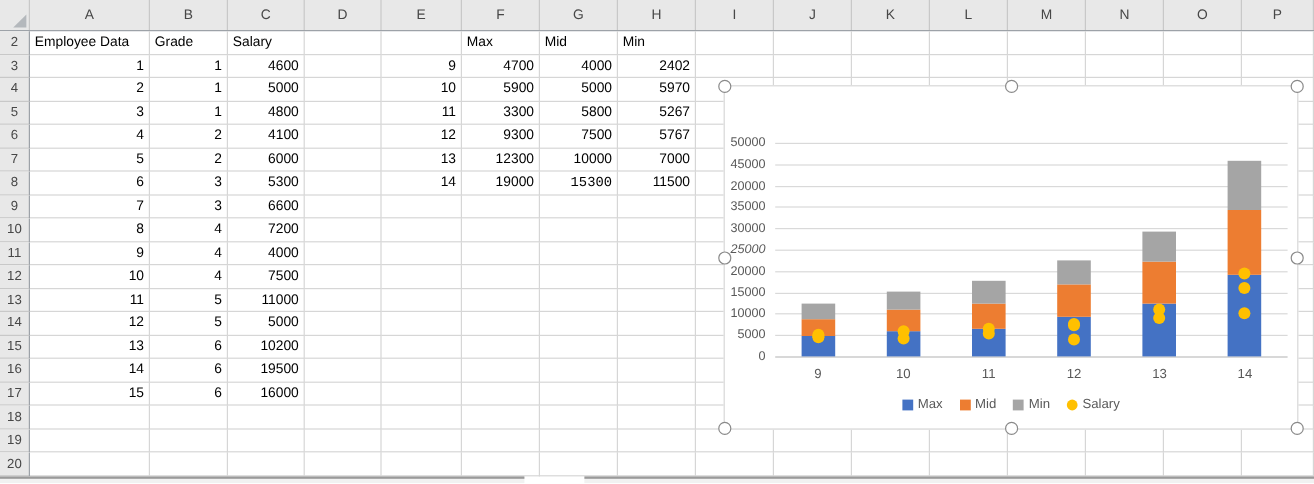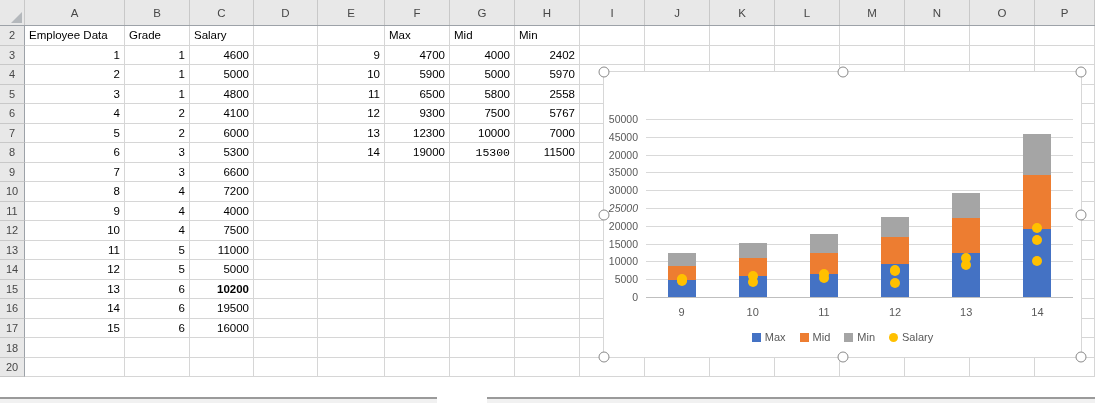--- a/index.html
+++ b/index.html
@@ -128,7 +128,7 @@
         <div class="cell num" style="width: 64px;">4800</div>
         <div class="cell" style="width: 64px;"></div>
         <div class="cell num" style="width: 67px;">11</div>
-        <div class="cell num" style="width: 65px;">6500</div>
+        <div class="cell num" style="width: 65px;">3300</div>
         <div class="cell num" style="width: 65px;">5800</div>
         <div class="cell num" style="width: 65px;">2558</div>
         <div class="cell" style="width: 65px;"></div>

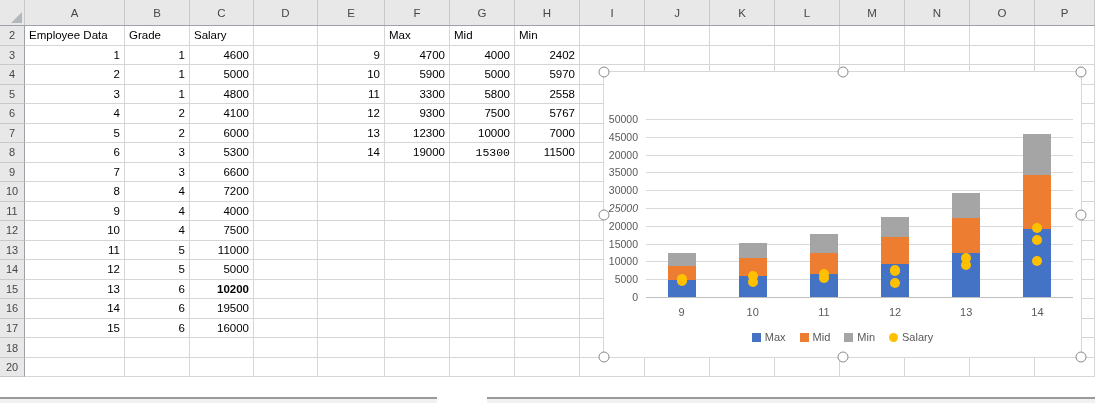--- a/index.html
+++ b/index.html
@@ -130,7 +130,7 @@
         <div class="cell num" style="width: 67px;">11</div>
         <div class="cell num" style="width: 65px;">3300</div>
         <div class="cell num" style="width: 65px;">5800</div>
-        <div class="cell num" style="width: 65px;">2558</div>
+        <div class="cell num" style="width: 65px;">5267</div>
         <div class="cell" style="width: 65px;"></div>
         <div class="cell" style="width: 65px;"></div>
         <div class="cell" style="width: 65px;"></div>

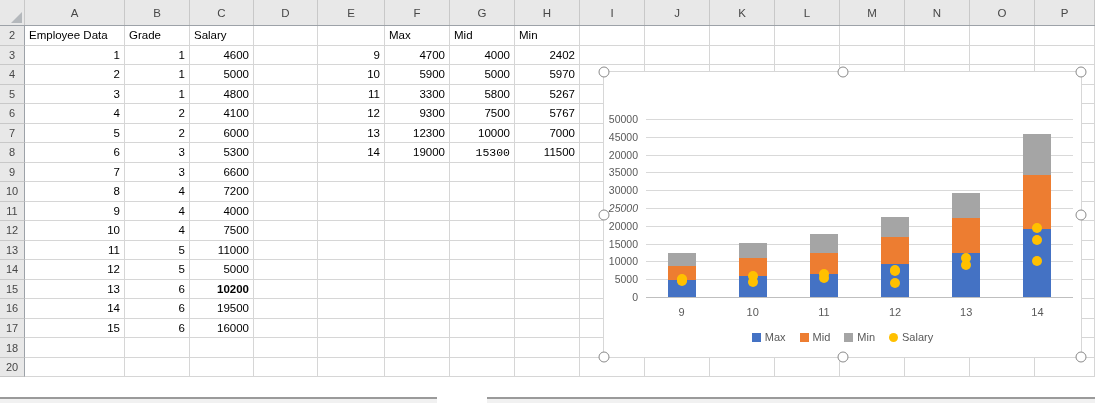--- a/index.html
+++ b/index.html
@@ -315,7 +315,7 @@
         <div class="row-hdr">15</div>
         <div class="cell num" style="width: 100px;">13</div>
         <div class="cell num" style="width: 65px;">6</div>
-        <div class="cell num" style="width: 64px; font-weight: bold;">10200</div>
+        <div class="cell num" style="width: 64px;">10200</div>
         <div class="cell" style="width: 64px;"></div>
         <div class="cell" style="width: 67px;"></div>
         <div class="cell" style="width: 65px;"></div>

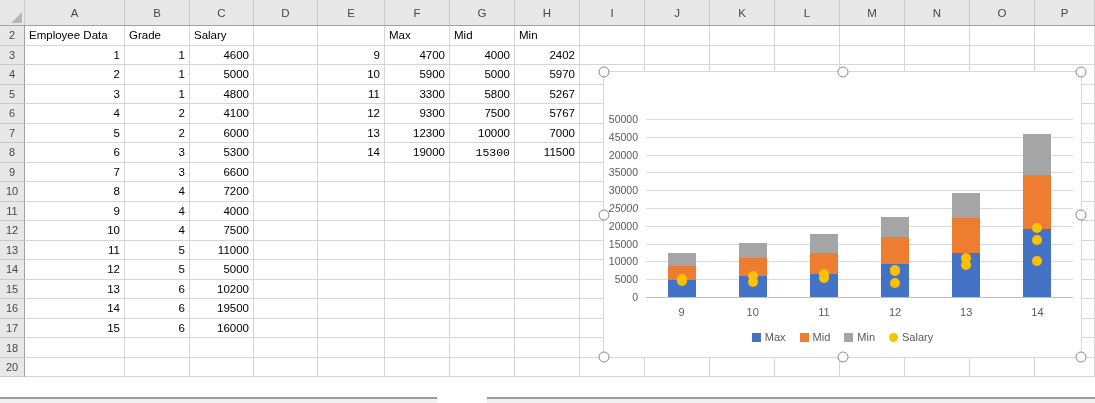--- a/index.html
+++ b/index.html
@@ -388,7 +388,7 @@
         <div class="cell" style="width: 60px;"></div>
       </div>
       <div class="data-row">
-        <div class="row-hdr">20</div>
+        <div class="row-hdr">19</div>
         <div class="cell" style="width: 100px;"></div>
         <div class="cell" style="width: 65px;"></div>
         <div class="cell" style="width: 64px;"></div>

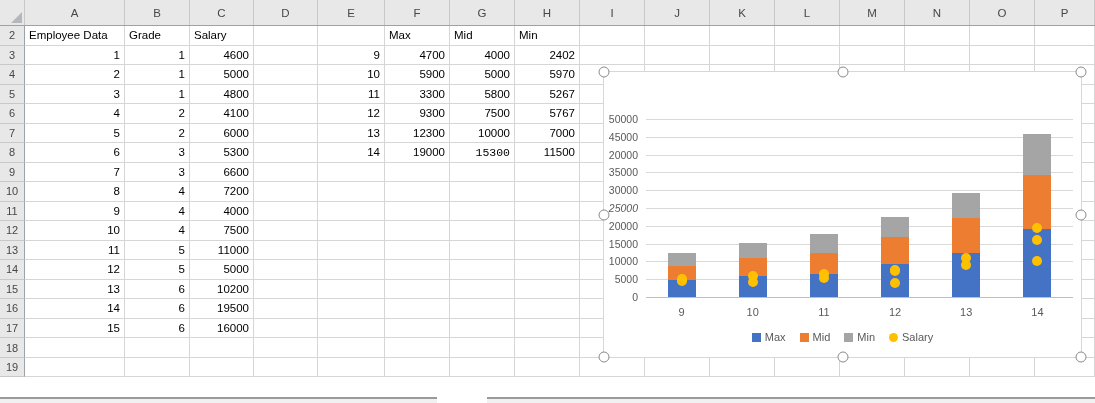--- a/index.html
+++ b/index.html
@@ -389,6 +389,25 @@
       </div>
       <div class="data-row">
         <div class="row-hdr">19</div>
+        <div class="cell" style="width: 100px;"></div>
+        <div class="cell" style="width: 65px;"></div>
+        <div class="cell" style="width: 64px;"></div>
+        <div class="cell" style="width: 64px;"></div>
+        <div class="cell" style="width: 67px;"></div>
+        <div class="cell" style="width: 65px;"></div>
+        <div class="cell" style="width: 65px;"></div>
+        <div class="cell" style="width: 65px;"></div>
+        <div class="cell" style="width: 65px;"></div>
+        <div class="cell" style="width: 65px;"></div>
+        <div class="cell" style="width: 65px;"></div>
+        <div class="cell" style="width: 65px;"></div>
+        <div class="cell" style="width: 65px;"></div>
+        <div class="cell" style="width: 65px;"></div>
+        <div class="cell" style="width: 65px;"></div>
+        <div class="cell" style="width: 60px;"></div>
+      </div>
+      <div class="data-row">
+        <div class="row-hdr">20</div>
         <div class="cell" style="width: 100px;"></div>
         <div class="cell" style="width: 65px;"></div>
         <div class="cell" style="width: 64px;"></div>

